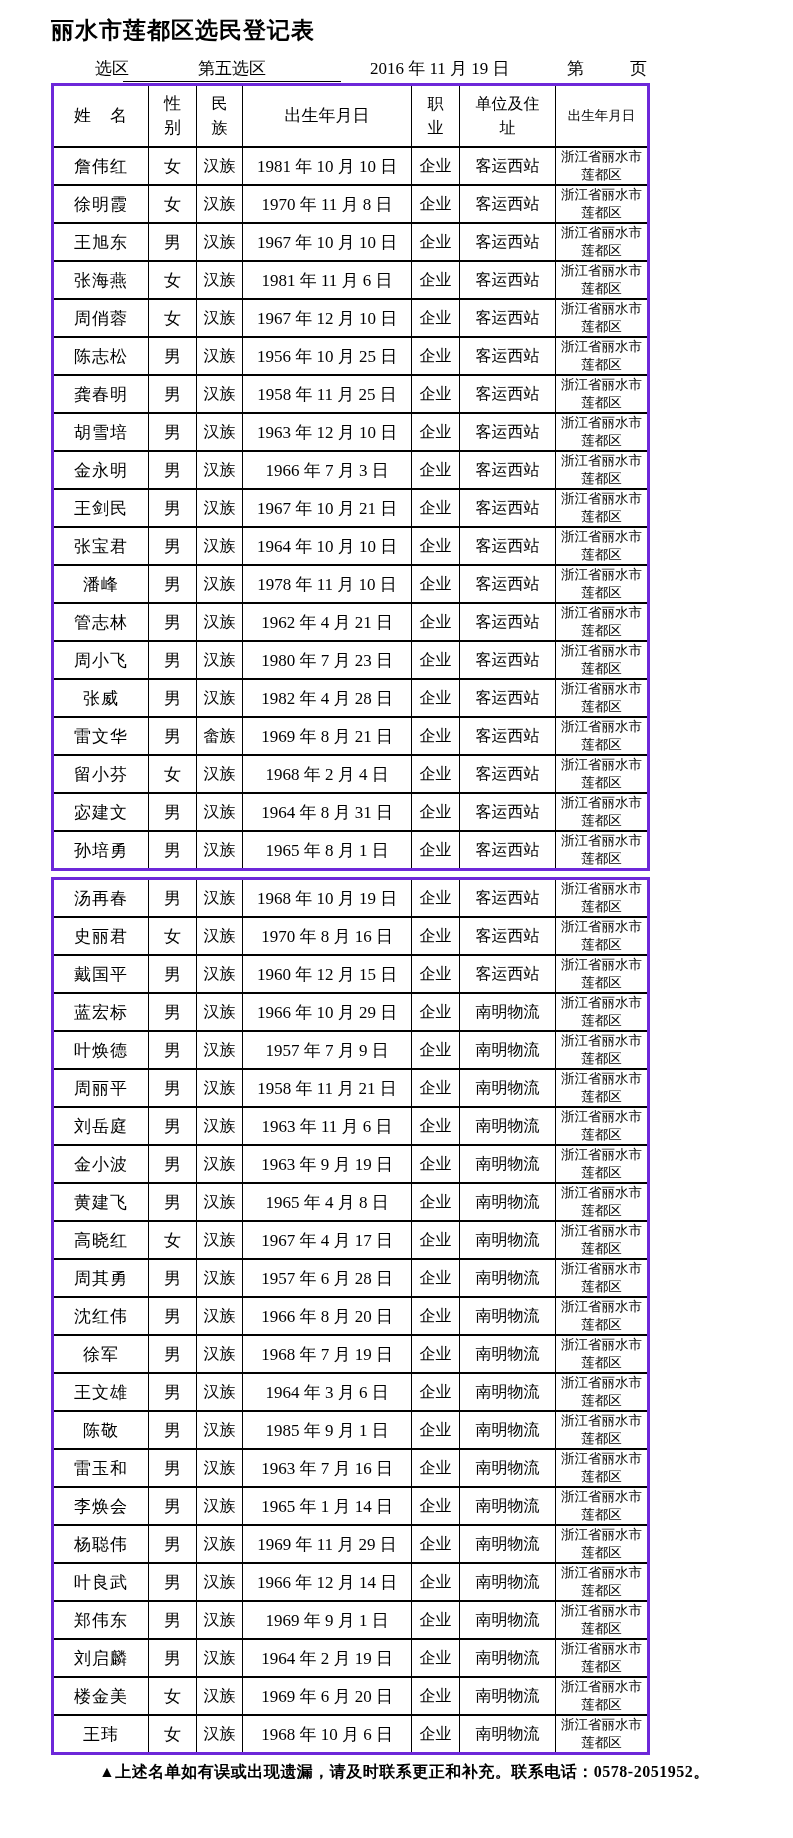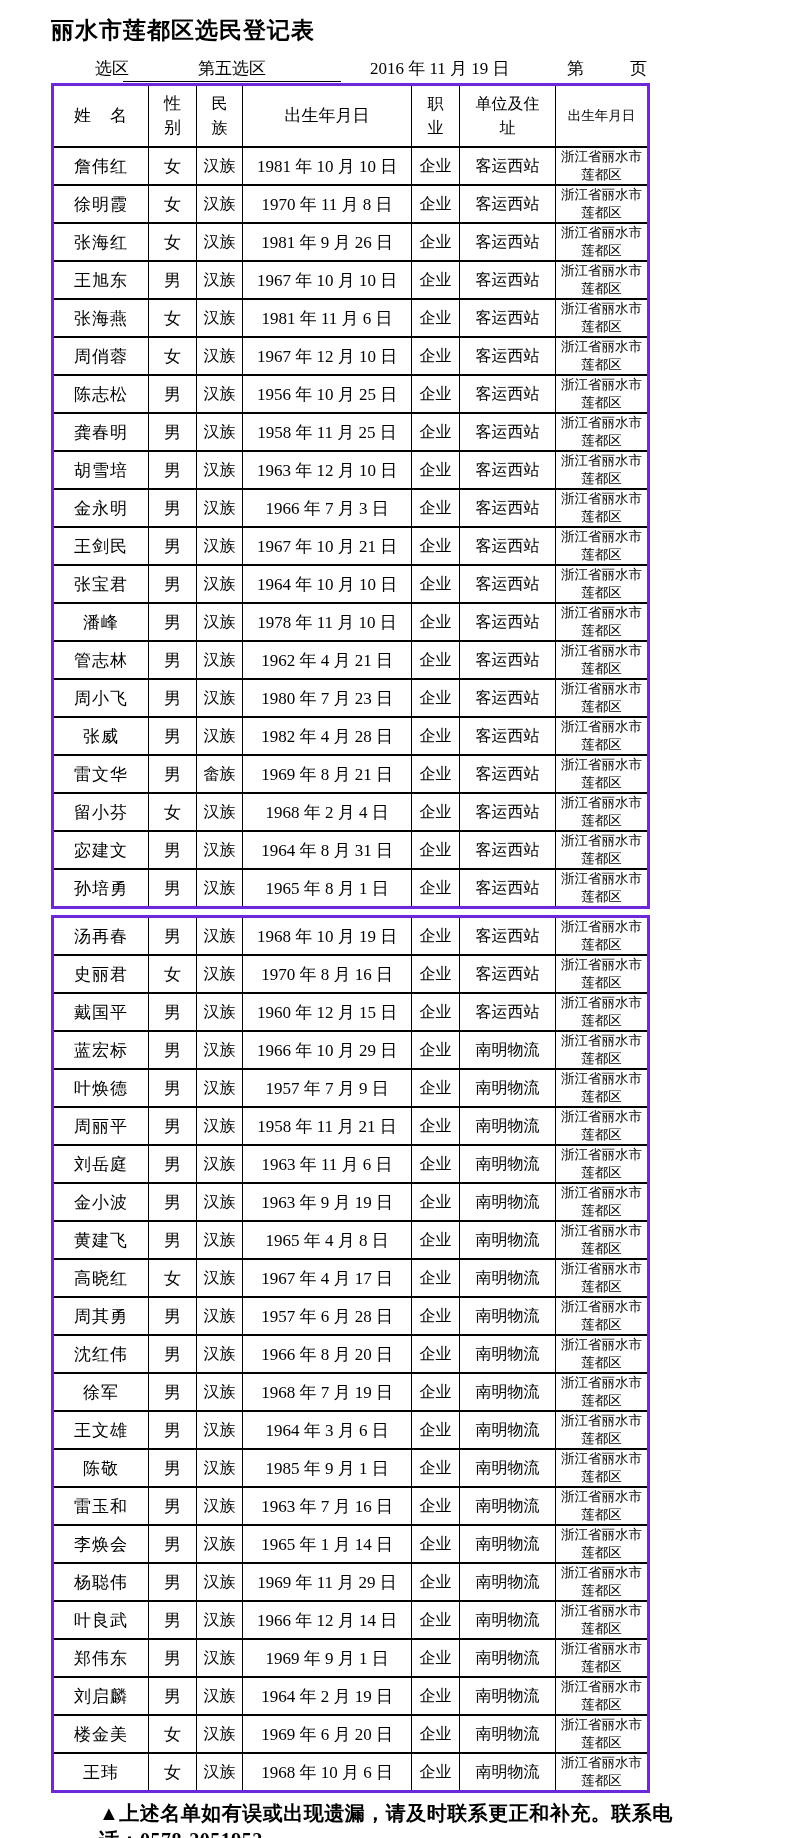--- a/index.html
+++ b/index.html
@@ -134,15 +134,6 @@
           <td class="col-residence">浙江省丽水市莲都区</td>
         </tr>
         <tr>
-          <td class="col-name">张海红</td>
-          <td class="col-gender">女</td>
-          <td class="col-ethnicity">汉族</td>
-          <td class="col-birthdate">1981 年 9 月 26 日</td>
-          <td class="col-occupation">企业</td>
-          <td class="col-unit">客运西站</td>
-          <td class="col-residence">浙江省丽水市莲都区</td>
-        </tr>
-        <tr>
           <td class="col-name">王旭东</td>
           <td class="col-gender">男</td>
           <td class="col-ethnicity">汉族</td>

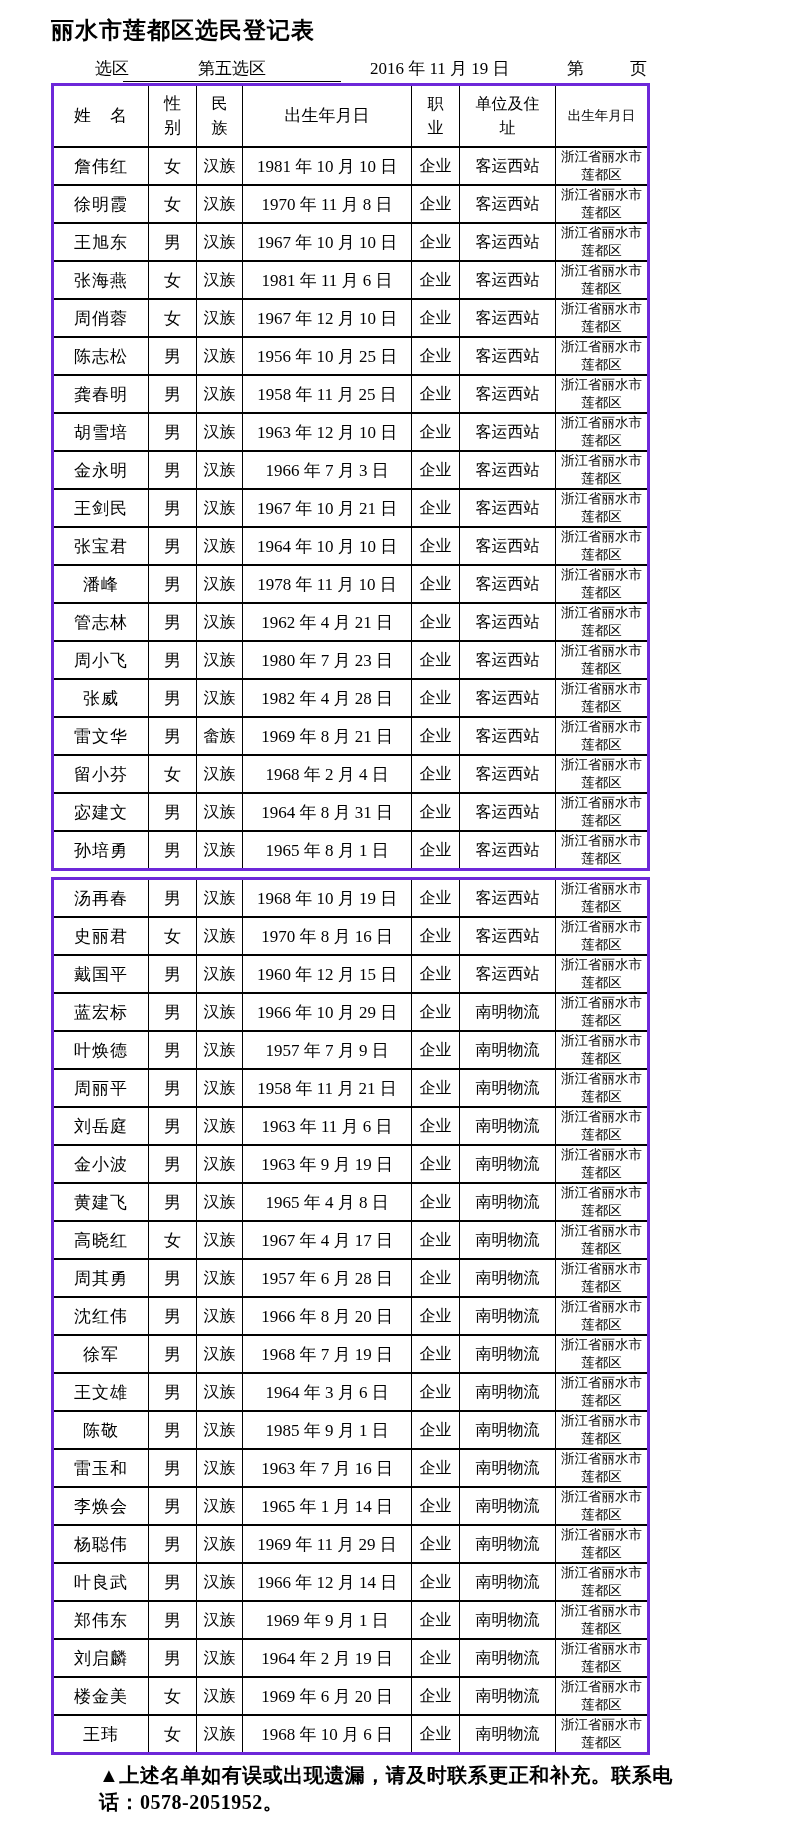--- a/index.html
+++ b/index.html
@@ -69,7 +69,7 @@
   .col-residence{            font-size:13.5px;}
   .footer-note{
     margin:7px 0 0 48px;
-    font-size:20px;
+    font-size:16px;
     font-weight:600;
     letter-spacing:0.5px;
   }

